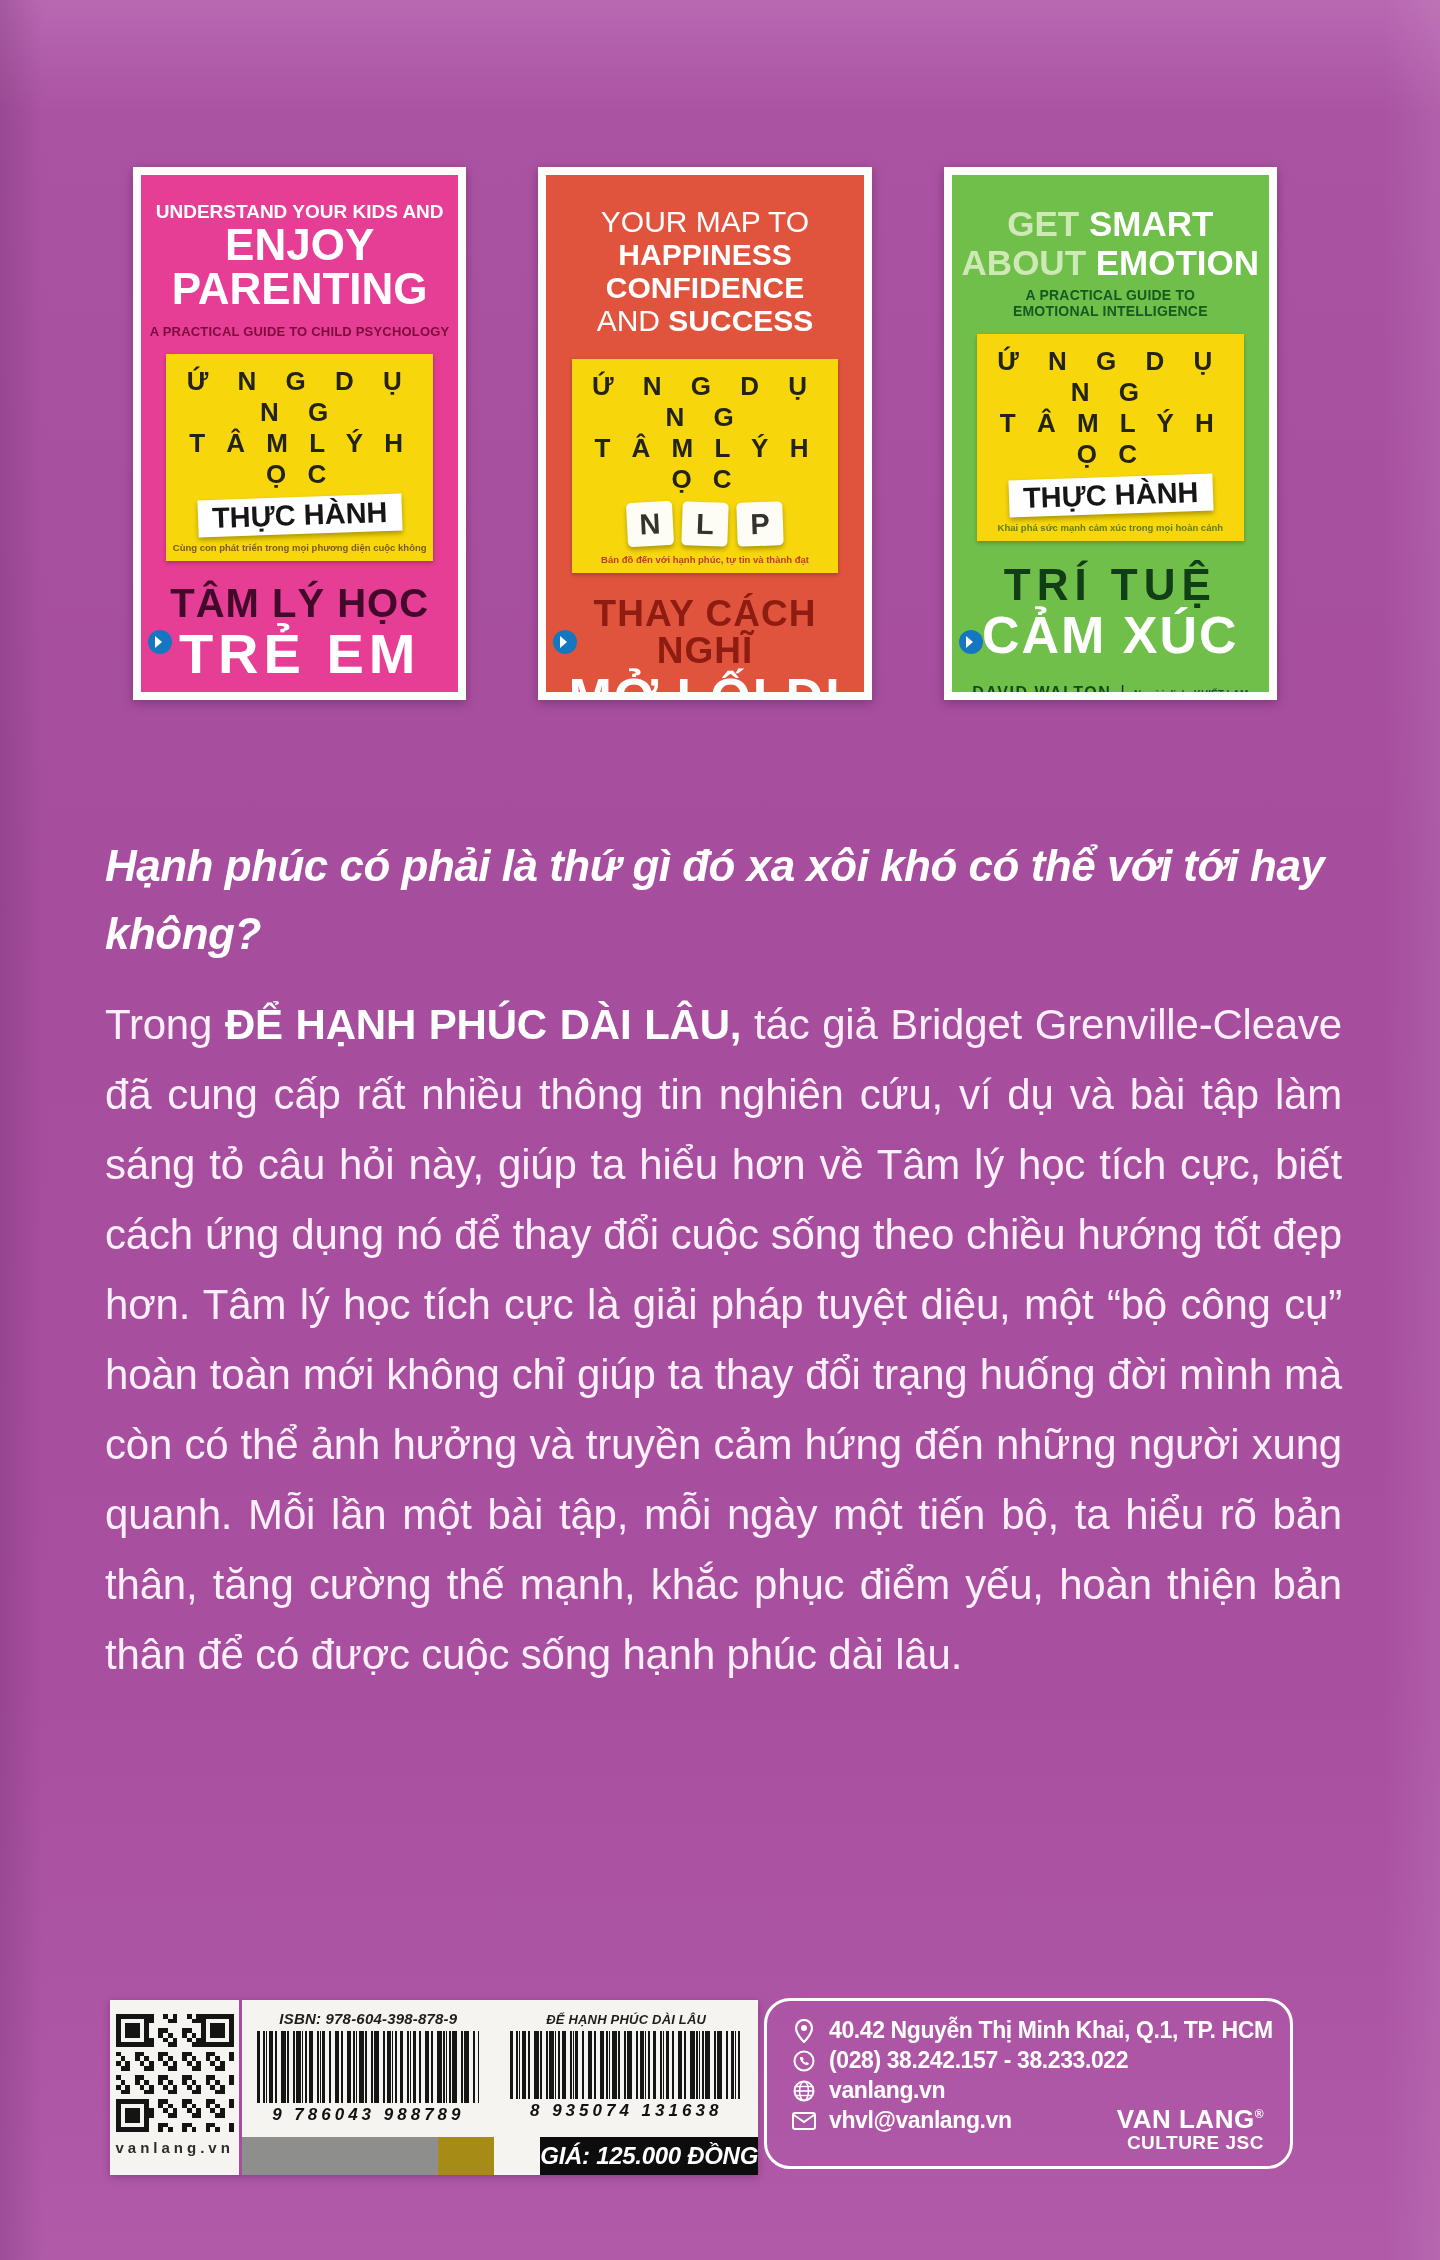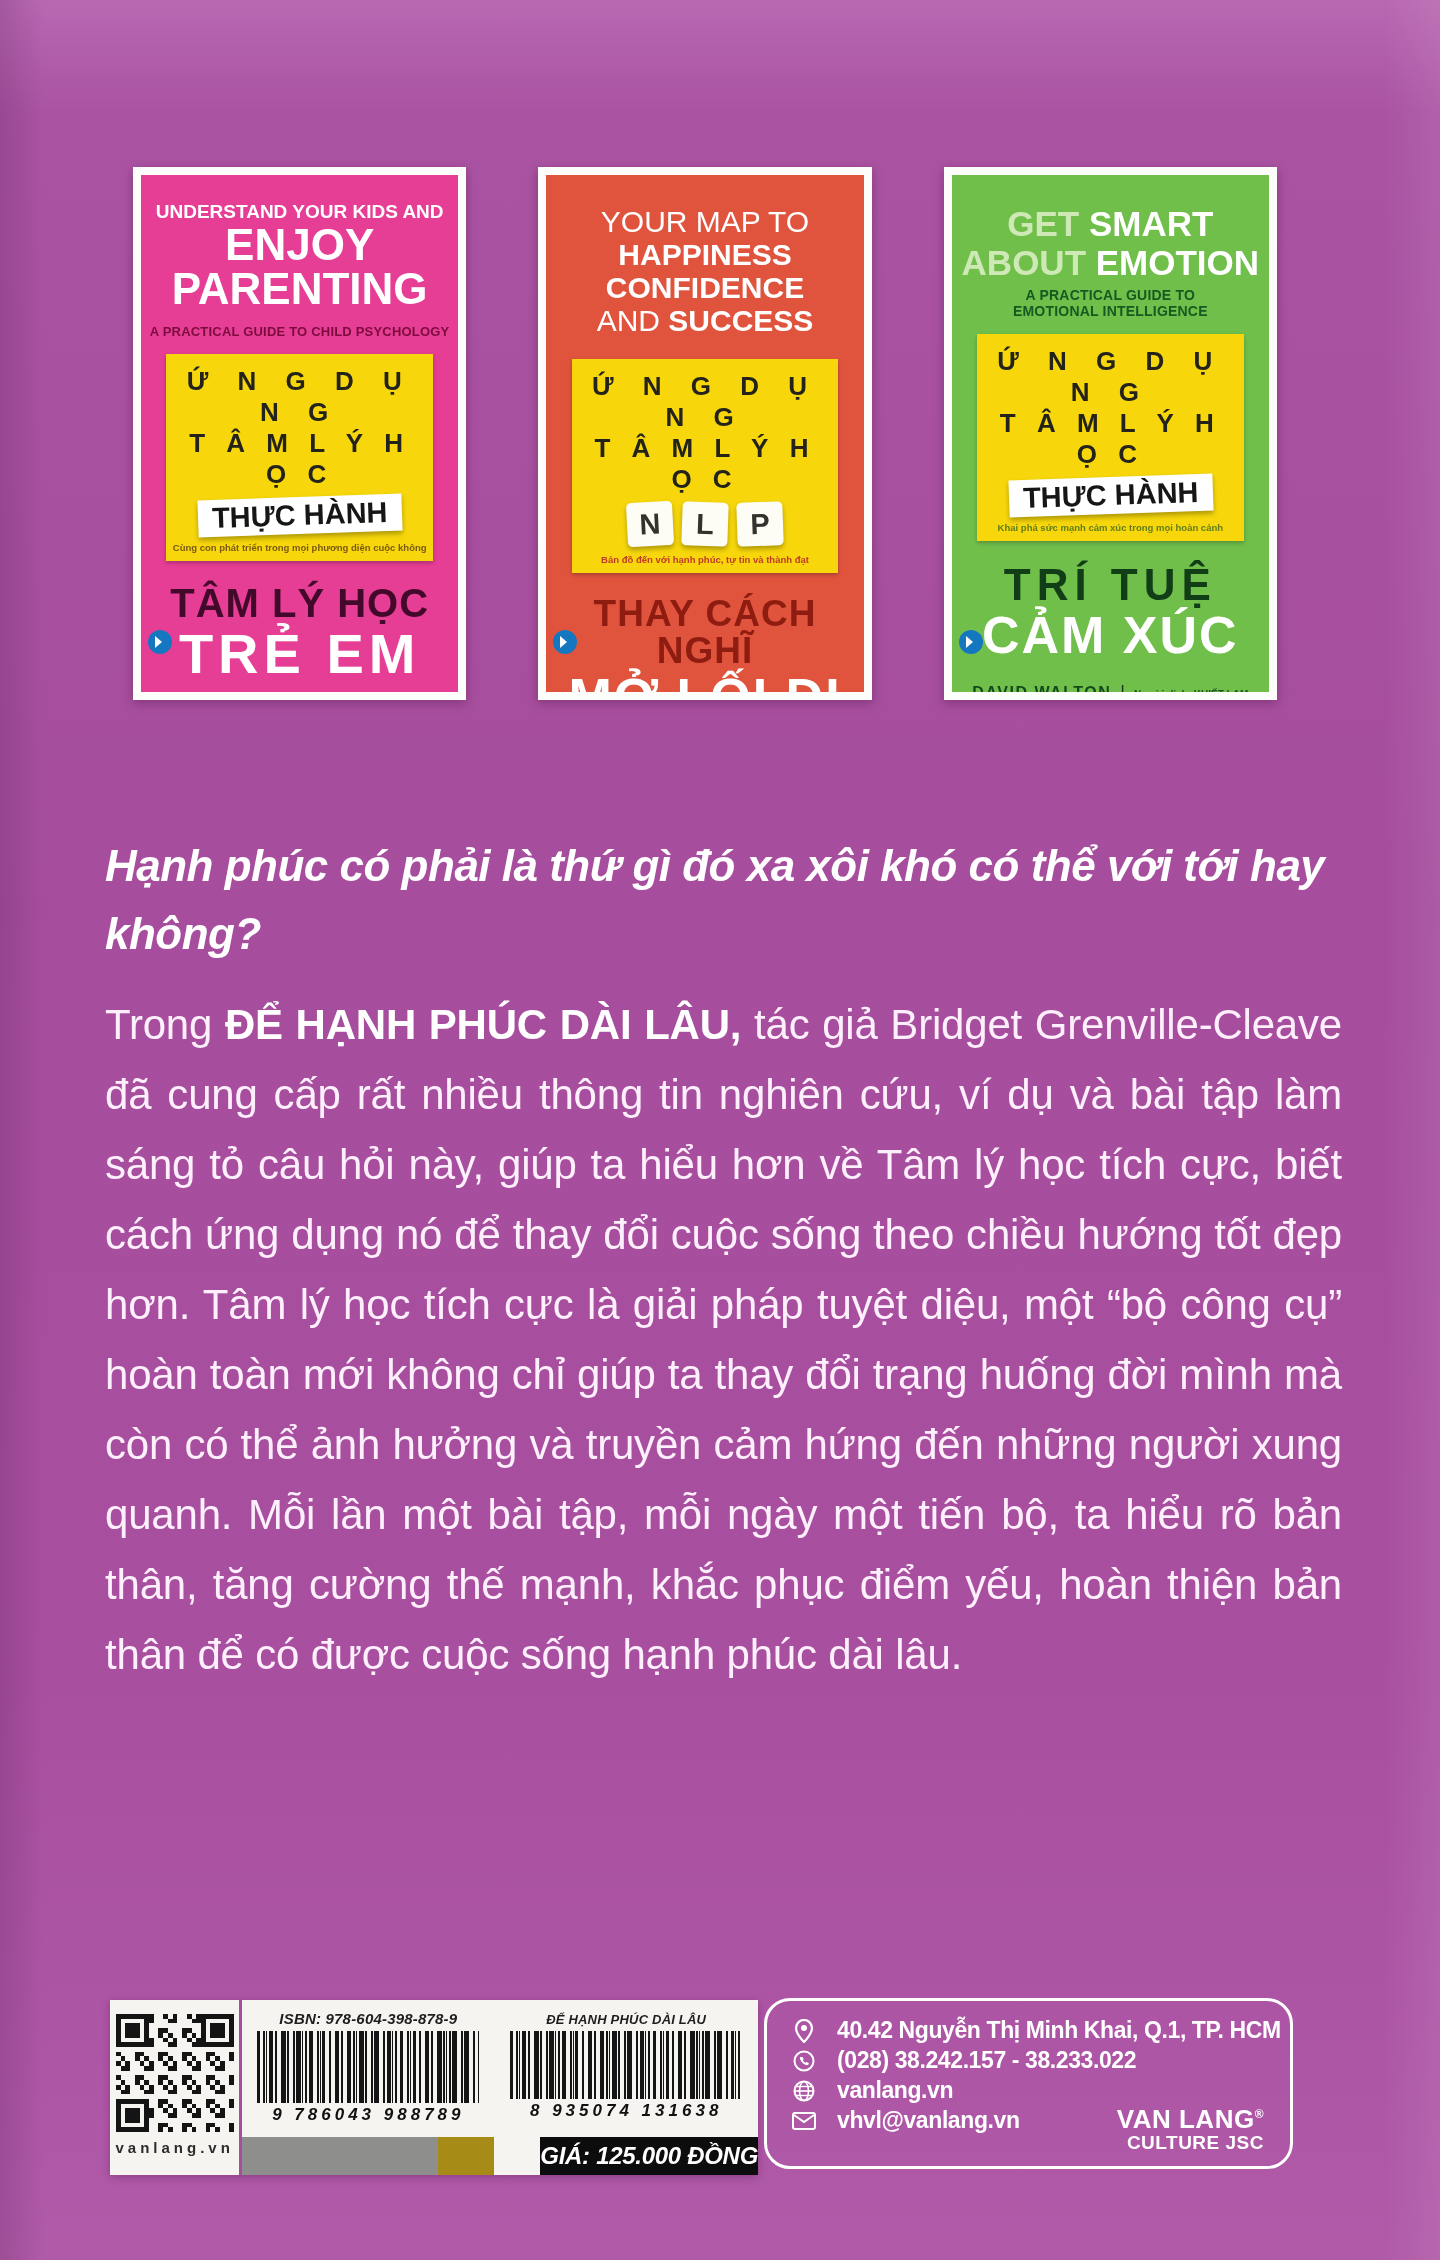--- a/index.html
+++ b/index.html
@@ -81,7 +81,7 @@
   .band.black{flex:1;background:#0d0d0d;display:flex;align-items:center;justify-content:center;margin-left:46px;}
   .price{color:#fff;font-size:24px;font-weight:800;letter-spacing:-0.3px;white-space:nowrap;}
   .contact-panel{position:absolute;left:764px;top:1998px;width:529px;height:171px;border:3px solid #fff;border-radius:26px;box-sizing:border-box;padding:16px 22px 12px 24px;color:#fff;}
-  .c-row{display:flex;align-items:center;gap:20px;margin-bottom:3px;}
+  .c-row{display:flex;align-items:center;gap:12px;margin-bottom:3px;}
   .c-icon{width:26px;height:26px;flex:0 0 26px;display:flex;align-items:center;justify-content:center;}
   .c-text{font-size:23px;font-weight:700;letter-spacing:-0.4px;white-space:nowrap;}
   .brand{position:absolute;right:26px;bottom:14px;text-align:right;line-height:1.0;}

